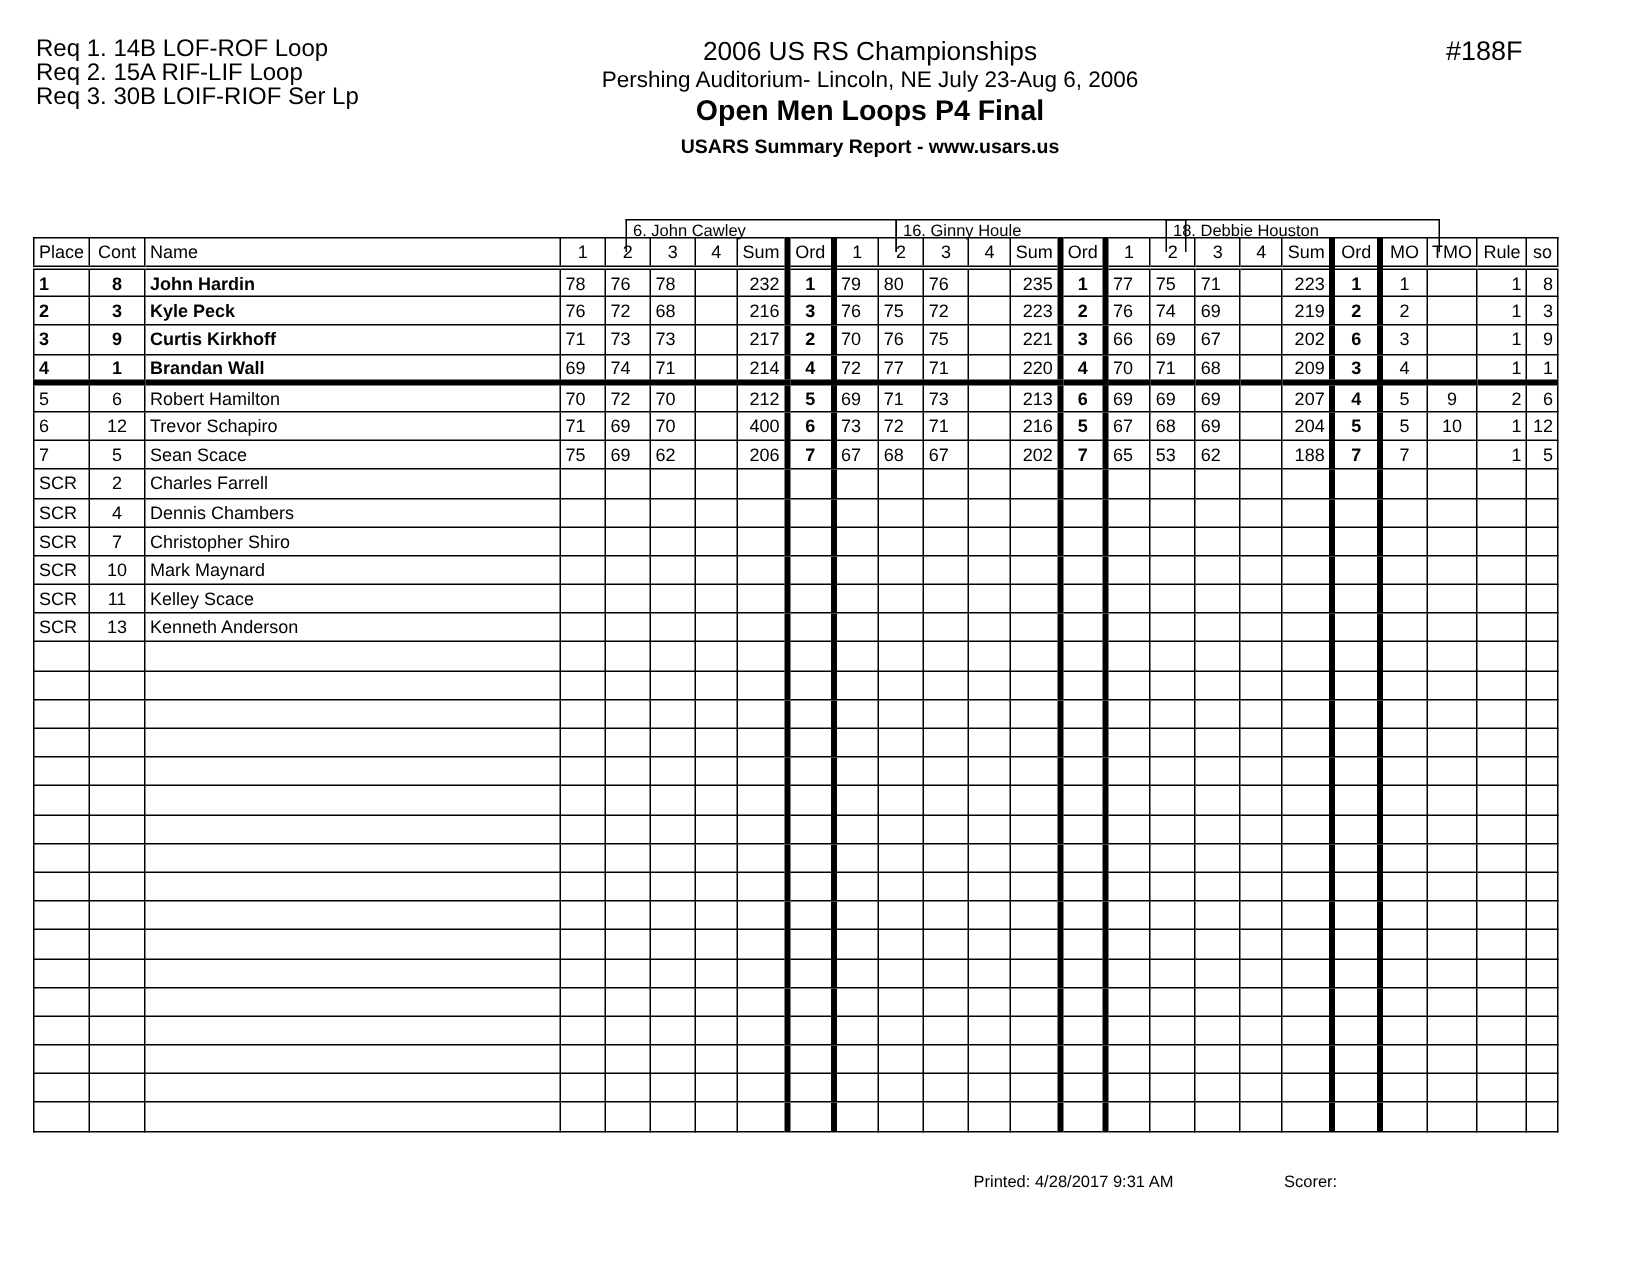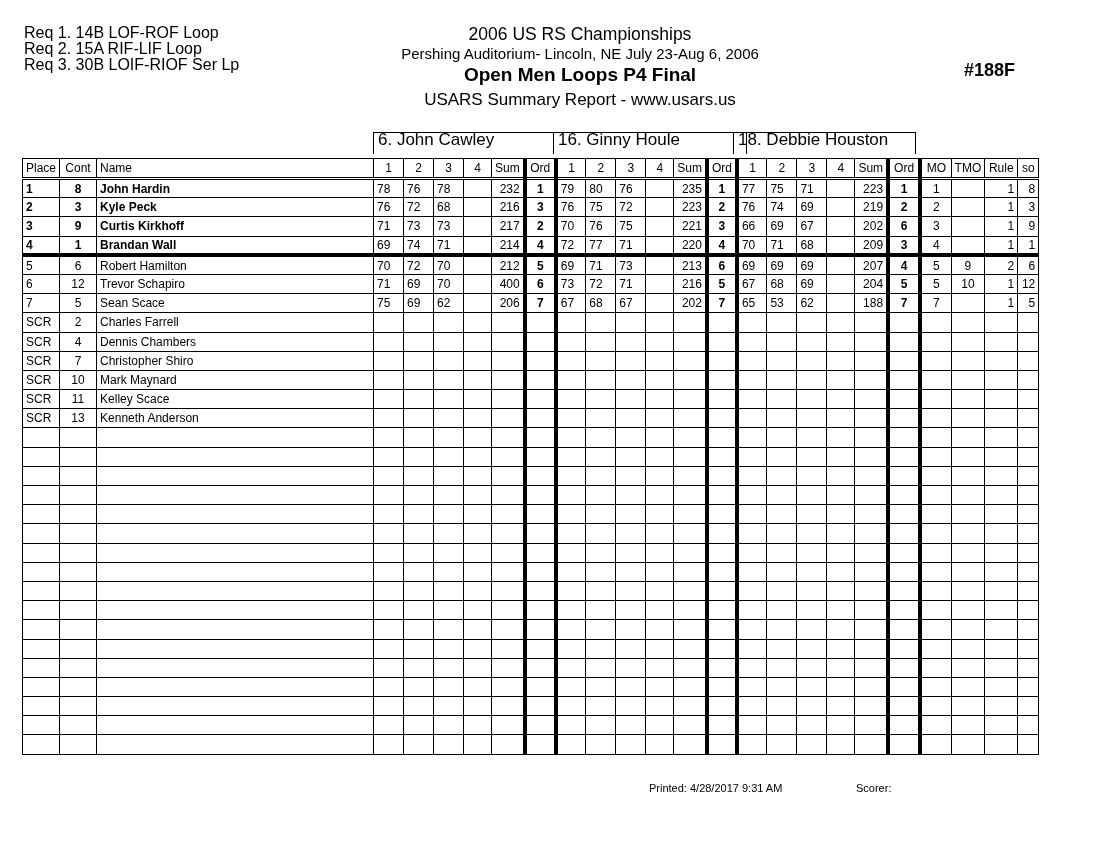--- a/index.html
+++ b/index.html
@@ -11,7 +11,7 @@
   .t2 { top:45px; font-size:15px; }
   .t3 { top:64px; font-size:19px; font-weight:bold; }
   .t4 { top:90px; font-size:17px; }
-  .code { position:absolute; left:964px; top:24px; font-size:18px; font-weight:bold;margin-top:36px; }
+  .code { position:absolute; left:964px; top:24px; font-size:18px; font-weight:normal; }
 
   .judge { position:absolute; top:132px; height:22px; border:1px solid #000; border-bottom:none;
            font-size:17px; line-height:14px; padding-left:4px; box-sizing:border-box; }

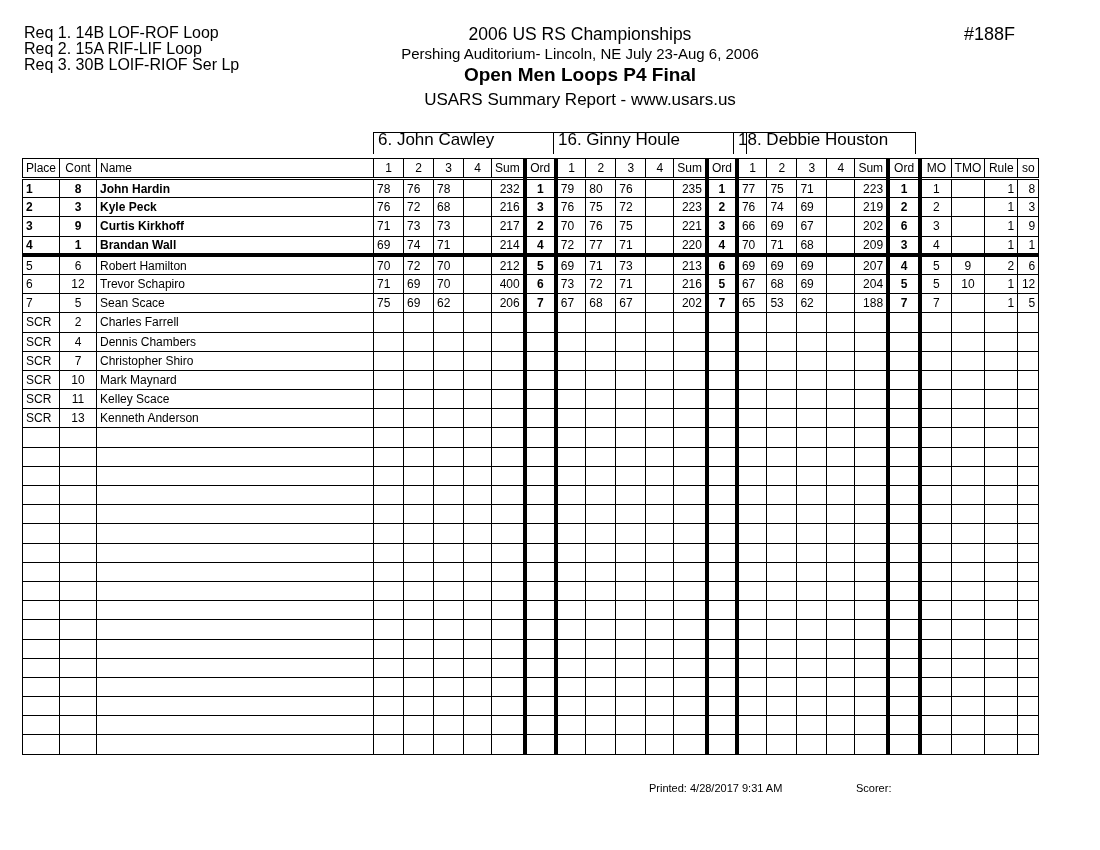--- a/index.html
+++ b/index.html
@@ -10,7 +10,7 @@
   .t1 { top:24px; font-size:17.5px; font-weight:normal; }
   .t2 { top:45px; font-size:15px; }
   .t3 { top:64px; font-size:19px; font-weight:bold; }
-  .t4 { top:90px; font-size:17px; }
+  .t4 { top:90px; font-size:13px;font-weight:bold; }
   .code { position:absolute; left:964px; top:24px; font-size:18px; font-weight:normal; }
 
   .judge { position:absolute; top:132px; height:22px; border:1px solid #000; border-bottom:none;

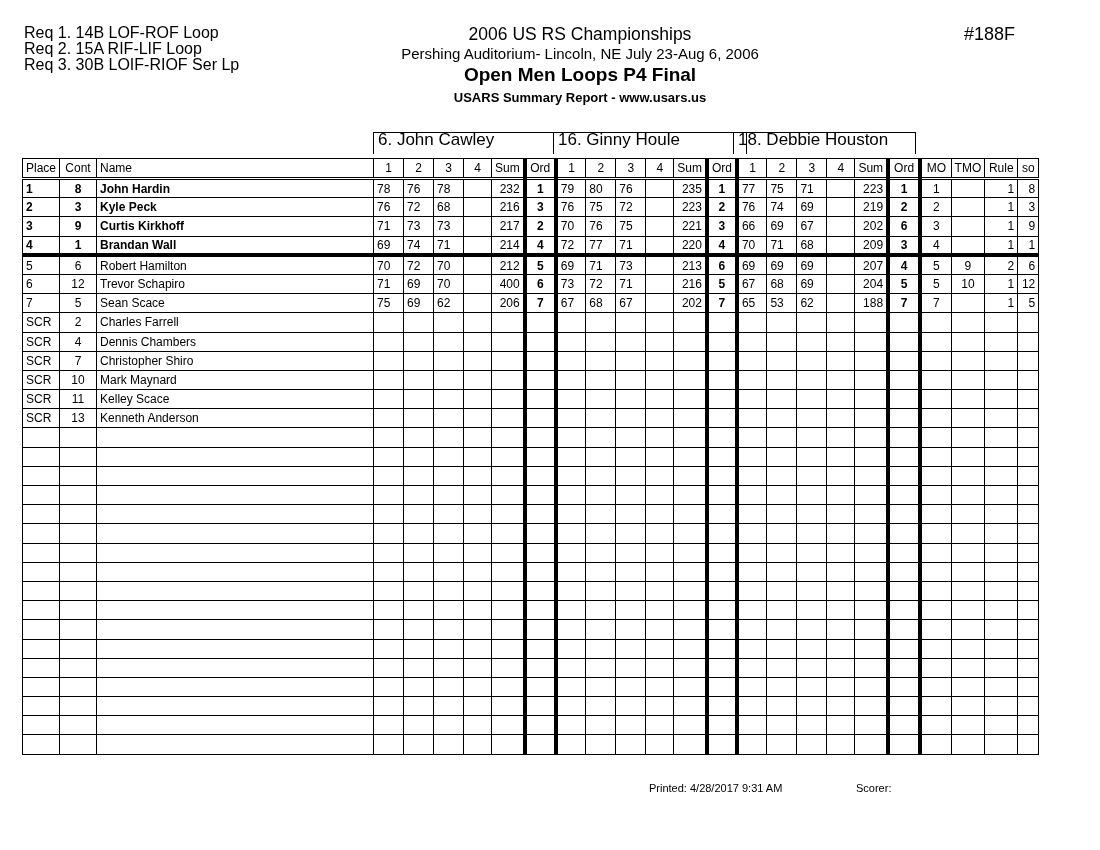--- a/index.html
+++ b/index.html
@@ -13,8 +13,8 @@
   .t4 { top:90px; font-size:13px;font-weight:bold; }
   .code { position:absolute; left:964px; top:24px; font-size:18px; font-weight:normal; }
 
-  .judge { position:absolute; top:132px; height:22px; border:1px solid #000; border-bottom:none;
-           font-size:17px; line-height:14px; padding-left:4px; box-sizing:border-box; }
+  .judge { position:absolute; top:146px; height:22px; border:1px solid #000; border-bottom:none;
+           font-size:11px; line-height:14px; padding-left:4px; box-sizing:border-box;margin-left:44px; }
 
   table.grid { position:absolute; left:22px; top:158px; border-collapse:collapse; table-layout:fixed; }
   table.grid td { border:1px solid #000; height:19.2px; padding:0 3px; font-size:12px;

